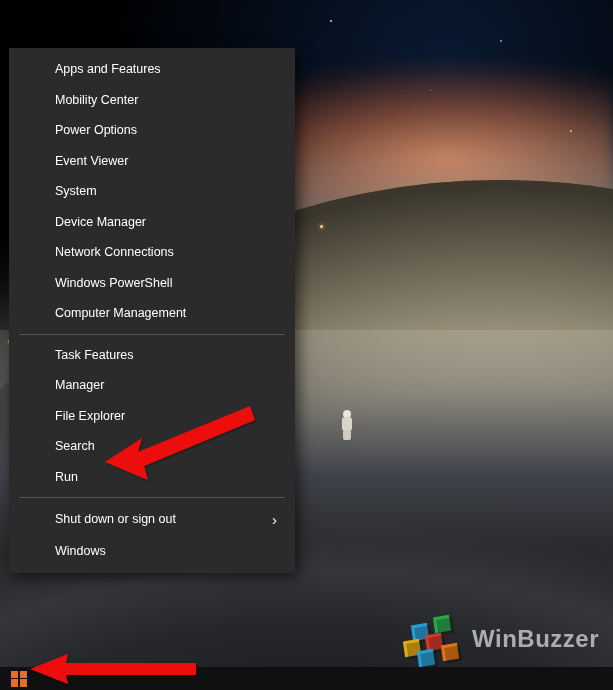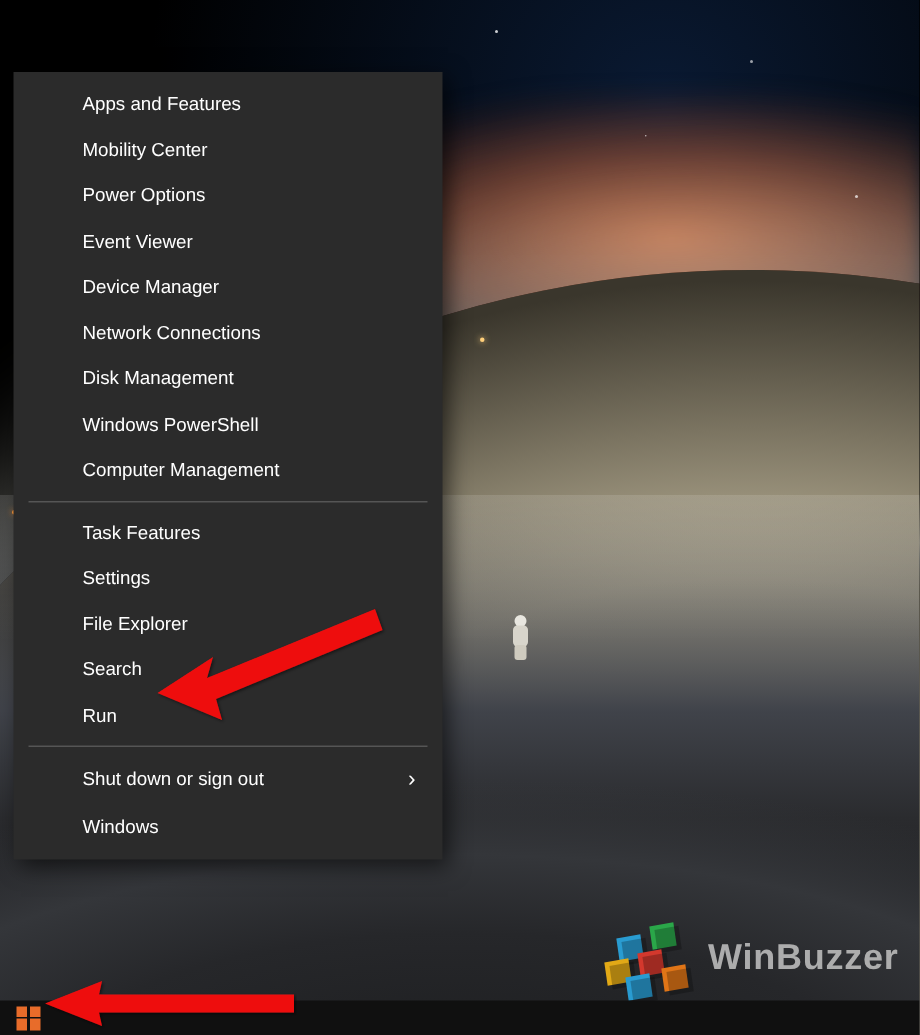--- a/index.html
+++ b/index.html
@@ -147,6 +147,9 @@
       <span>Event Viewer</span>
     </div>
   <div class="item">
+      <span>System</span>
+    </div>
+  <div class="item">
       <span>Device Manager</span>
     </div>
   <div class="item">

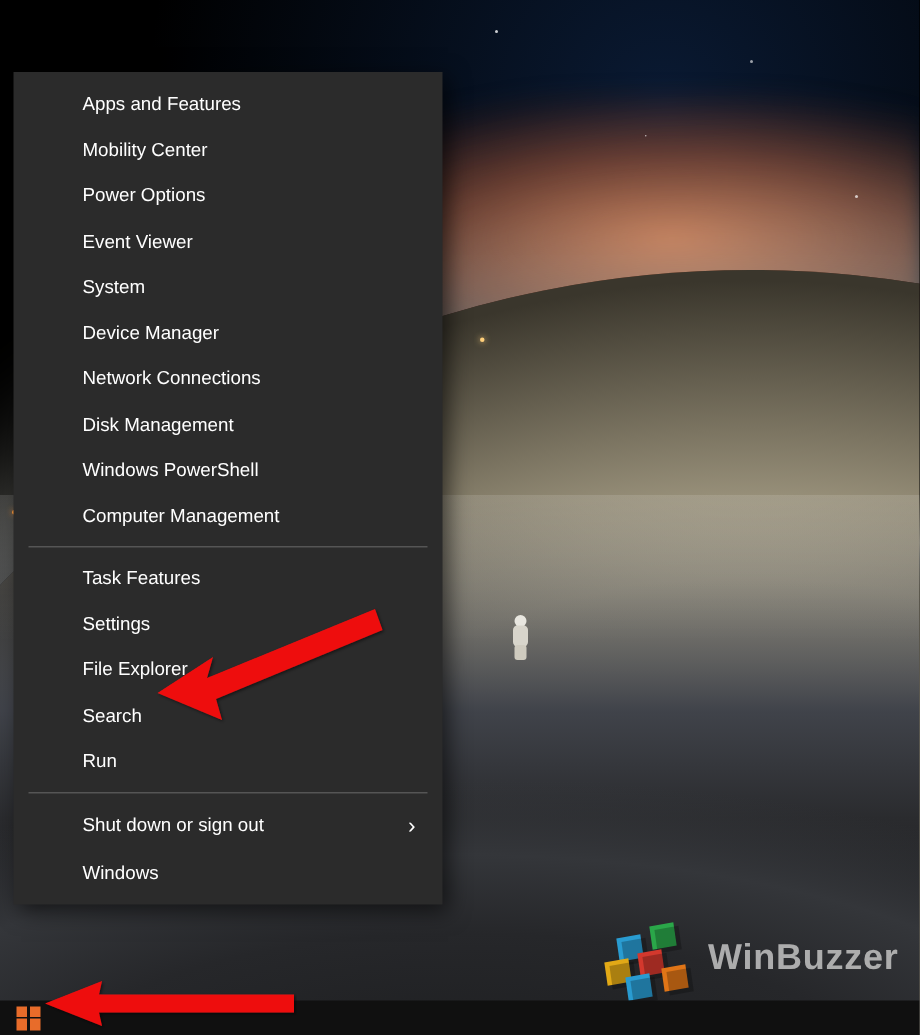--- a/index.html
+++ b/index.html
@@ -156,9 +156,6 @@
       <span>Network Connections</span>
     </div>
   <div class="item">
-      <span>Disk Management</span>
-    </div>
-  <div class="item">
       <span>Windows PowerShell</span>
     </div>
   <div class="item">

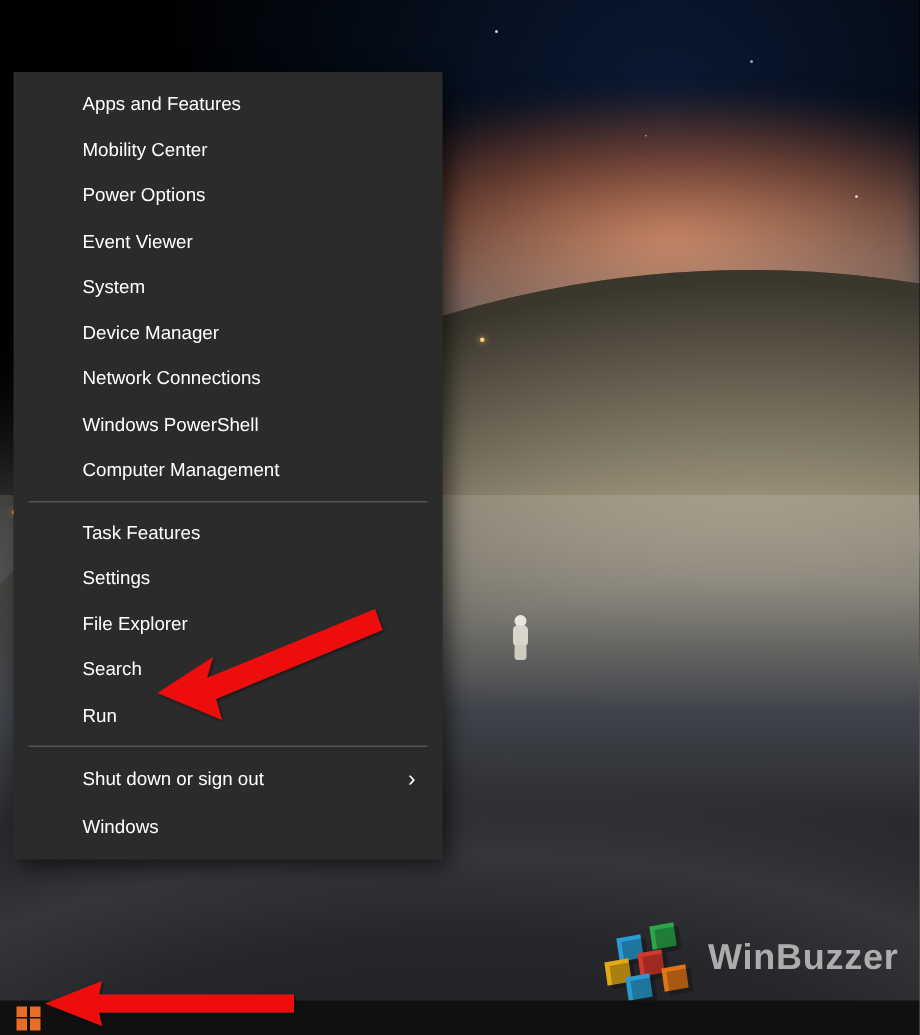--- a/index.html
+++ b/index.html
@@ -168,7 +168,7 @@
       <span>Task Features</span>
     </div>
   <div class="item">
-      <span>Settings</span>
+      <span>Manager</span>
     </div>
   <div class="item">
       <span>File Explorer</span>

